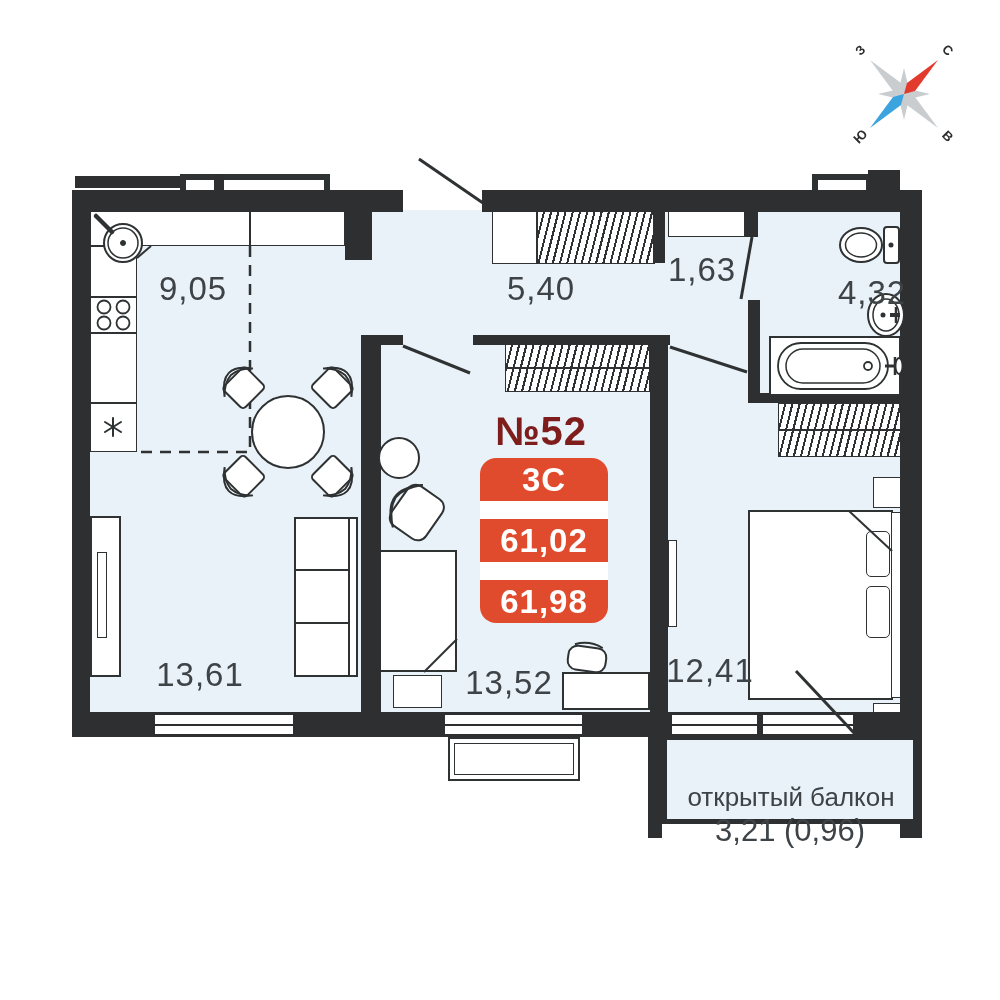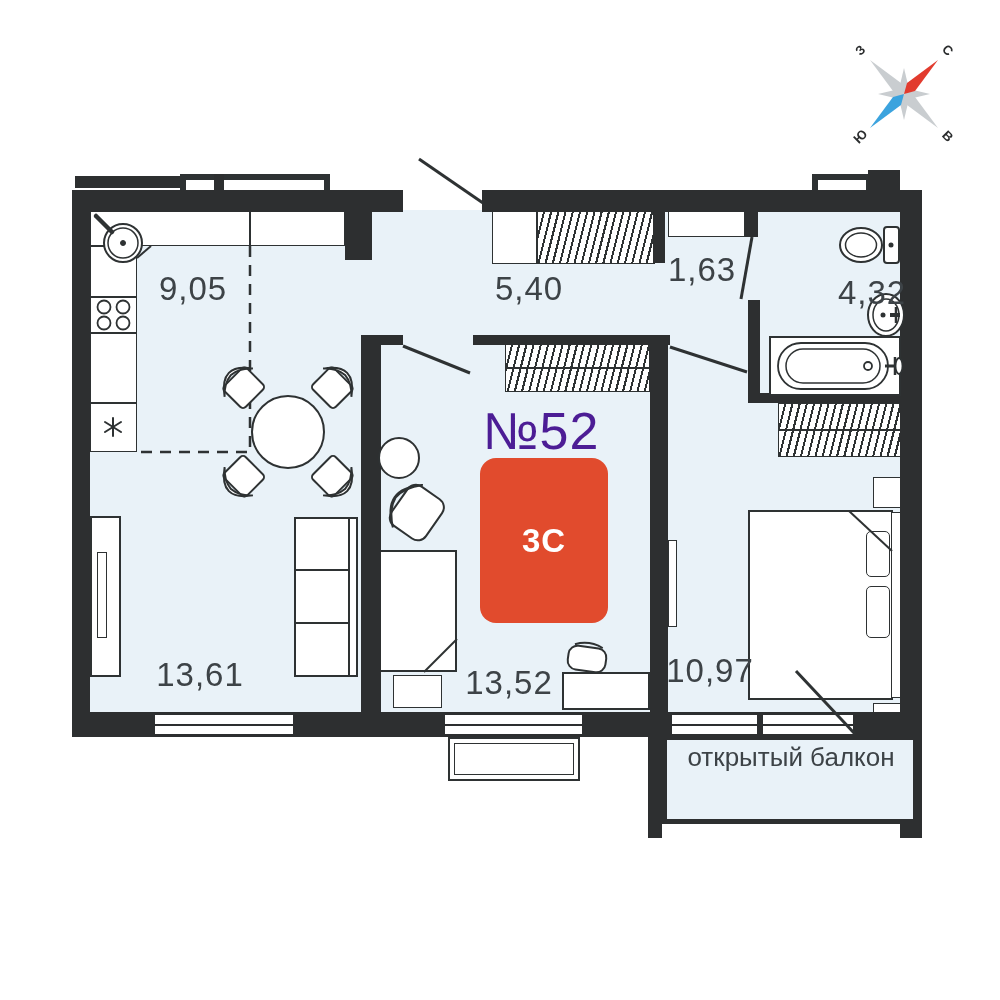--- a/index.html
+++ b/index.html
@@ -204,7 +204,7 @@
   </svg>
 
   <div class="lbl" style="left:193px;top:289px">9,05</div>
-  <div class="lbl" style="left:529px;top:289px">5,40</div>
+  <div class="lbl" style="left:541px;top:289px">5,40</div>
   <div class="lbl" style="left:702px;top:270px">1,63</div>
   <div class="lbl" style="left:872px;top:293px">4,32</div>
   <div class="lbl" style="left:200px;top:675px">13,61</div>

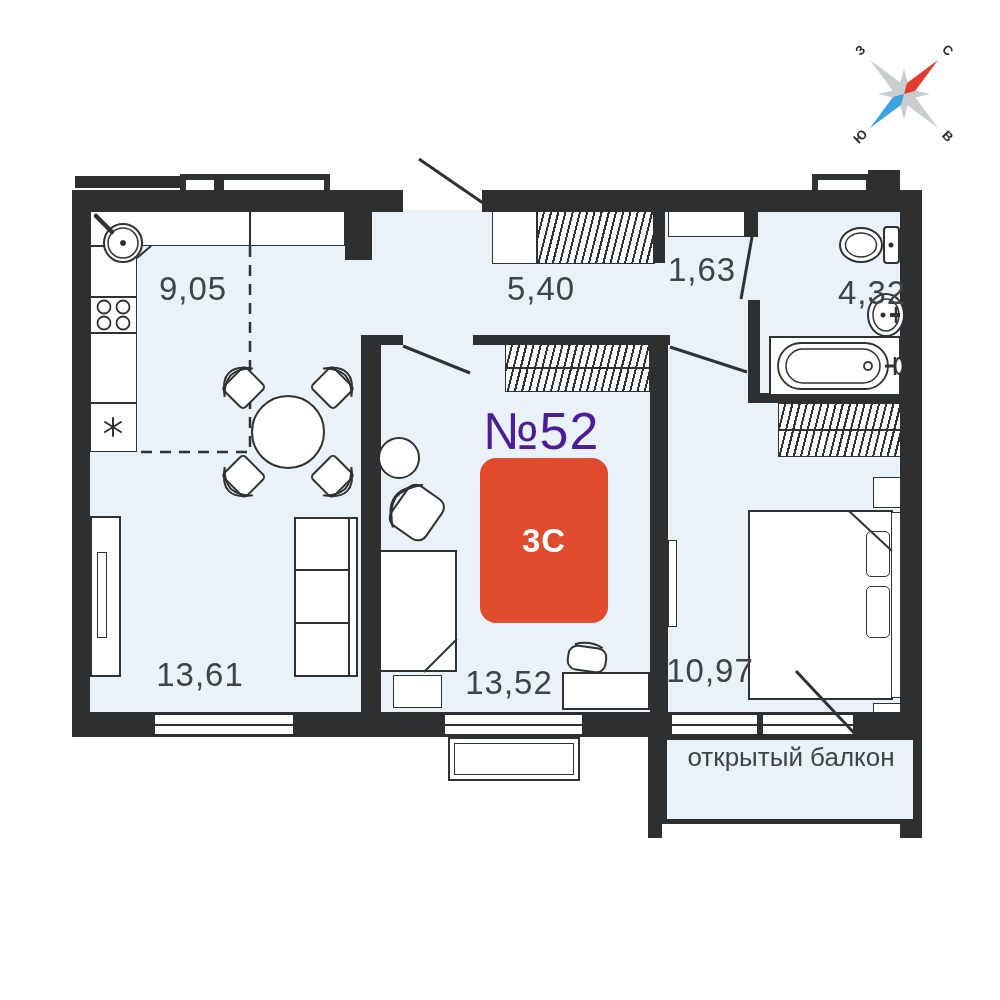--- a/index.html
+++ b/index.html
@@ -16,8 +16,8 @@
   .hatch{background-image:repeating-linear-gradient(104deg,#ffffff 0 5px,#2e3233 5px 7px);}
   .lbl{position:absolute;transform:translate(-50%,-50%);font-size:33px;color:#3d4347;
        letter-spacing:1px;white-space:nowrap;}
-  .unit{position:absolute;transform:translate(-50%,-50%);font-size:52px;font-weight:normal;
-        color:#4c1d95;letter-spacing:1px;white-space:nowrap;}
+  .unit{position:absolute;transform:translate(-50%,-50%);font-size:40px;font-weight:bold;
+        color:#7f1d1d;letter-spacing:1px;white-space:nowrap;}
   .badge{position:absolute;left:480px;top:458px;width:128px;height:165px;border-radius:16px;
          overflow:hidden;background:#ffffff;display:flex;flex-direction:column;gap:18px;}
   .badge>div{flex:1;background:#e14b2d;color:#ffffff;display:flex;align-items:center;

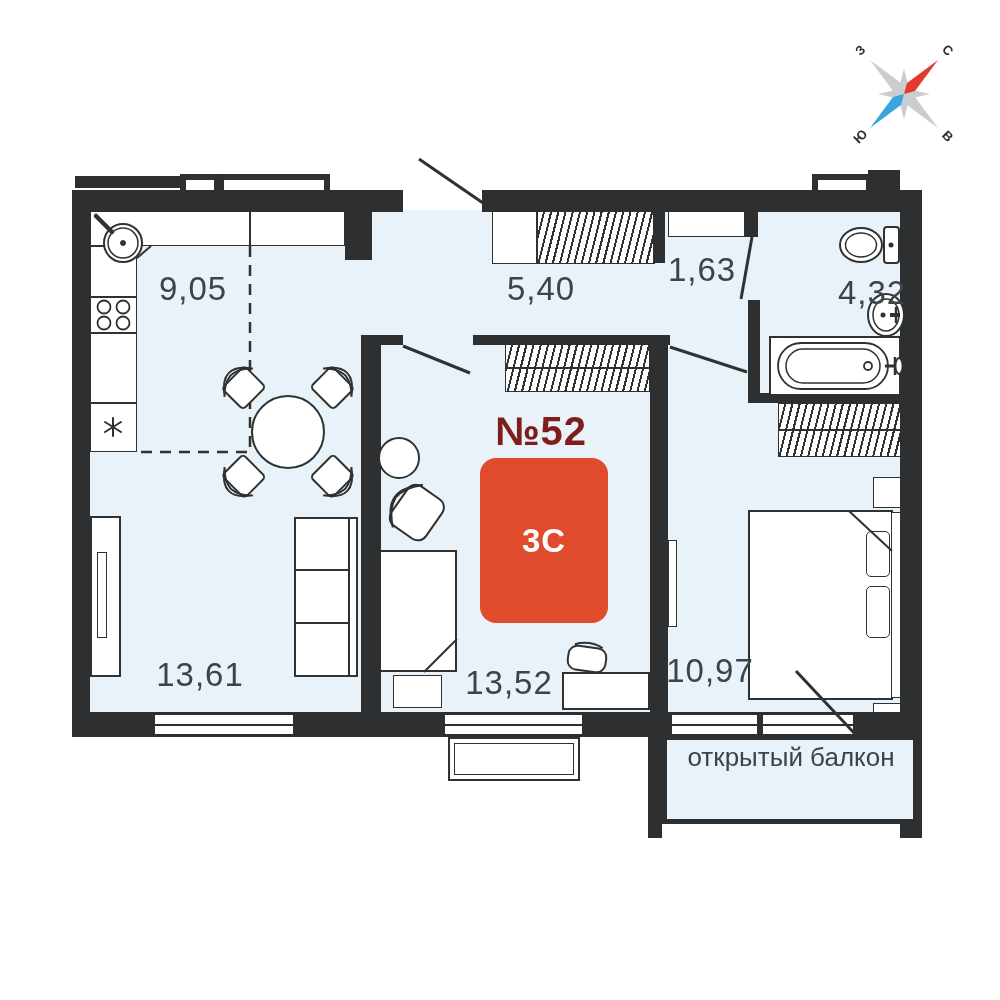--- a/index.html
+++ b/index.html
@@ -214,6 +214,7 @@
   <div class="unit" style="left:541px;top:431px">№52</div>
   <div class="badge">
     <div>3С</div>
+    <div>61,02</div>
   </div>
 
   <div class="bal" style="left:791px;top:757px;font-size:26px">открытый балкон</div>

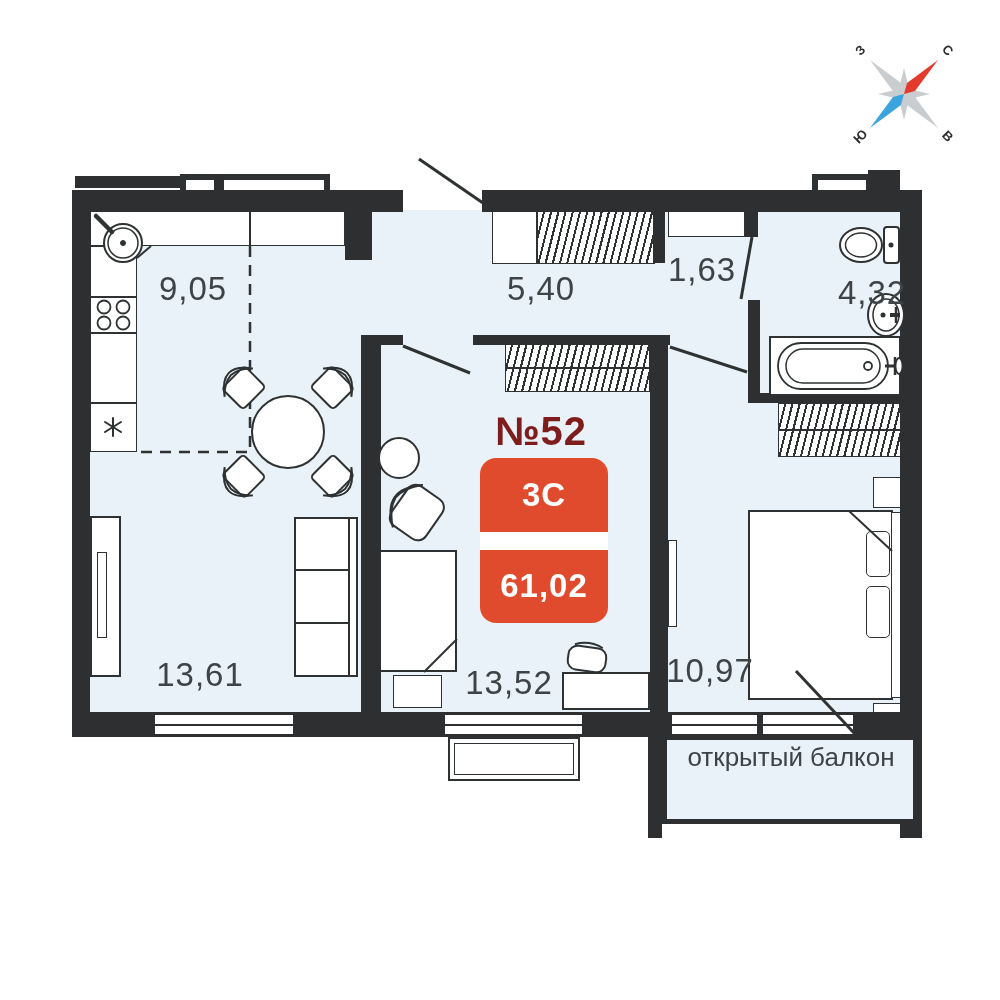--- a/index.html
+++ b/index.html
@@ -215,6 +215,7 @@
   <div class="badge">
     <div>3С</div>
     <div>61,02</div>
+    <div>61,98</div>
   </div>
 
   <div class="bal" style="left:791px;top:757px;font-size:26px">открытый балкон</div>

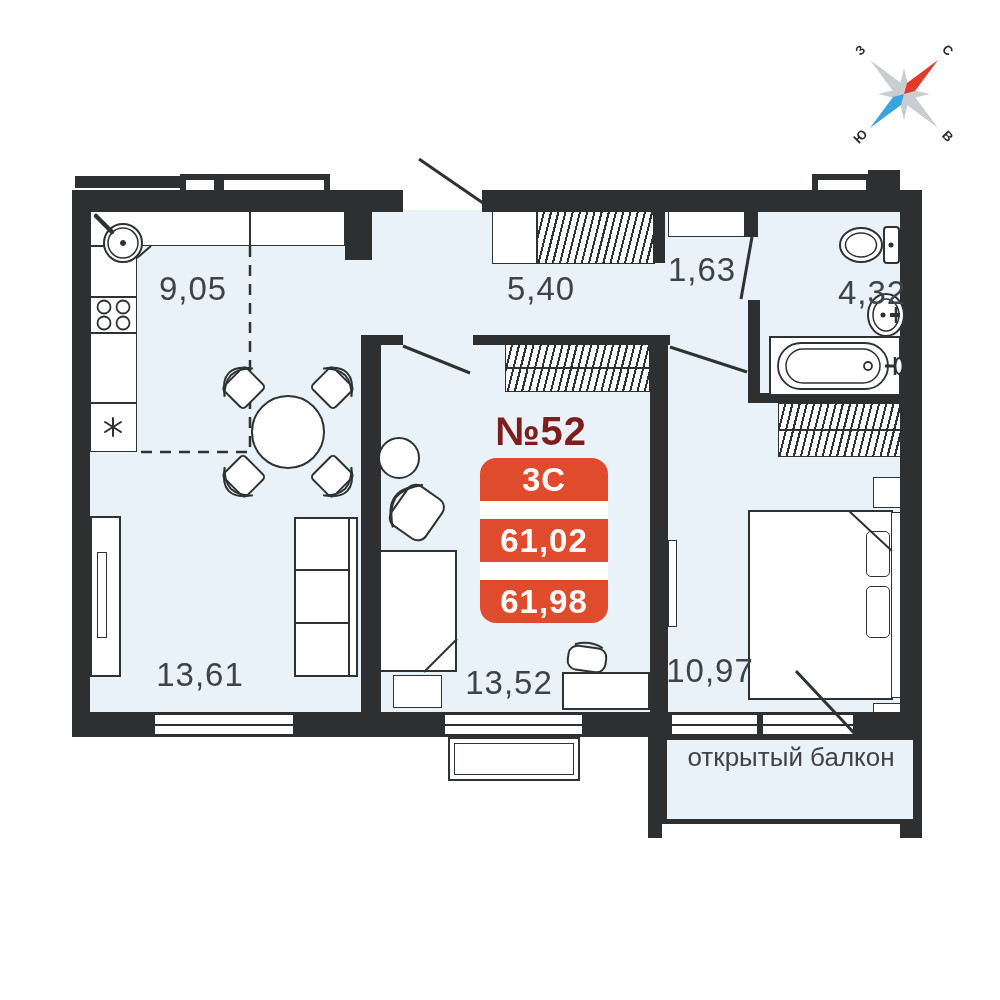--- a/index.html
+++ b/index.html
@@ -209,7 +209,7 @@
   <div class="lbl" style="left:872px;top:293px">4,32</div>
   <div class="lbl" style="left:200px;top:675px">13,61</div>
   <div class="lbl" style="left:509px;top:683px">13,52</div>
-  <div class="lbl" style="left:710px;top:671px">10,97</div>
+  <div class="lbl" style="left:710px;top:671px">12,41</div>
 
   <div class="unit" style="left:541px;top:431px">№52</div>
   <div class="badge">

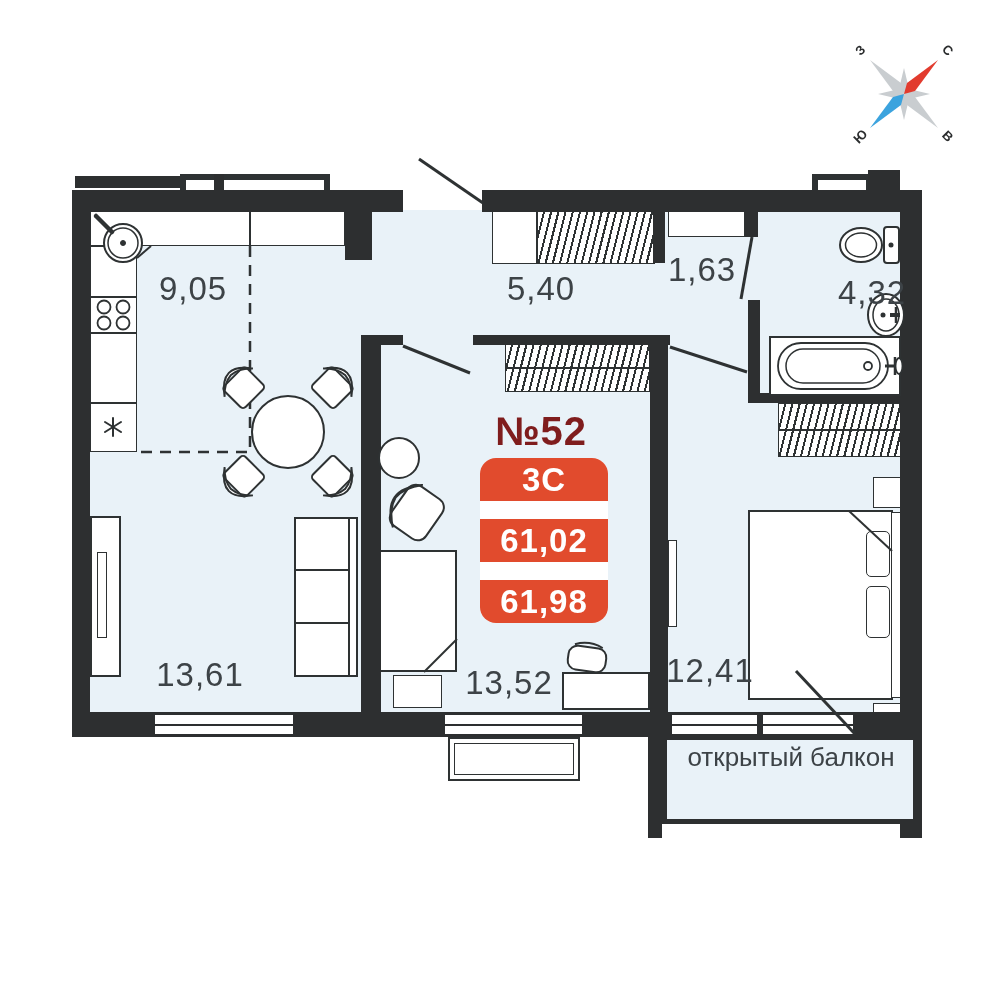--- a/index.html
+++ b/index.html
@@ -22,7 +22,7 @@
          overflow:hidden;background:#ffffff;display:flex;flex-direction:column;gap:18px;}
   .badge>div{flex:1;background:#e14b2d;color:#ffffff;display:flex;align-items:center;
          justify-content:center;font-weight:bold;font-size:33px;letter-spacing:1px;}
-  .bal{position:absolute;transform:translate(-50%,-50%);color:#3d4347;white-space:nowrap;}
+  .bal{position:absolute;transform:translate(-50%,-50%);color:#3d4347;white-space:nowrap;margin-top:40px;}
   svg{position:absolute;left:0;top:0;}
 </style>
 </head>

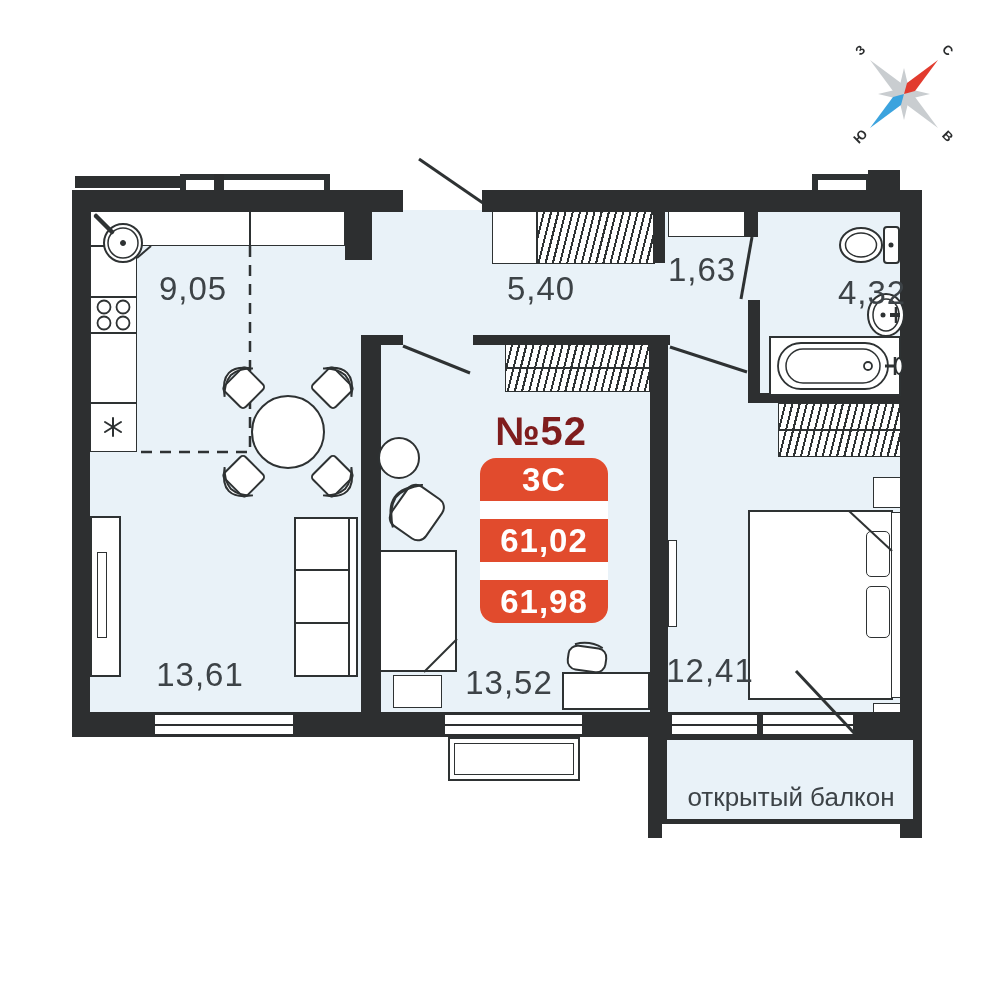--- a/index.html
+++ b/index.html
@@ -219,6 +219,7 @@
   </div>
 
   <div class="bal" style="left:791px;top:757px;font-size:26px">открытый балкон</div>
+  <div class="bal" style="left:790px;top:791px;font-size:31px">3,21 (0,96)</div>
 
 </div>
 

